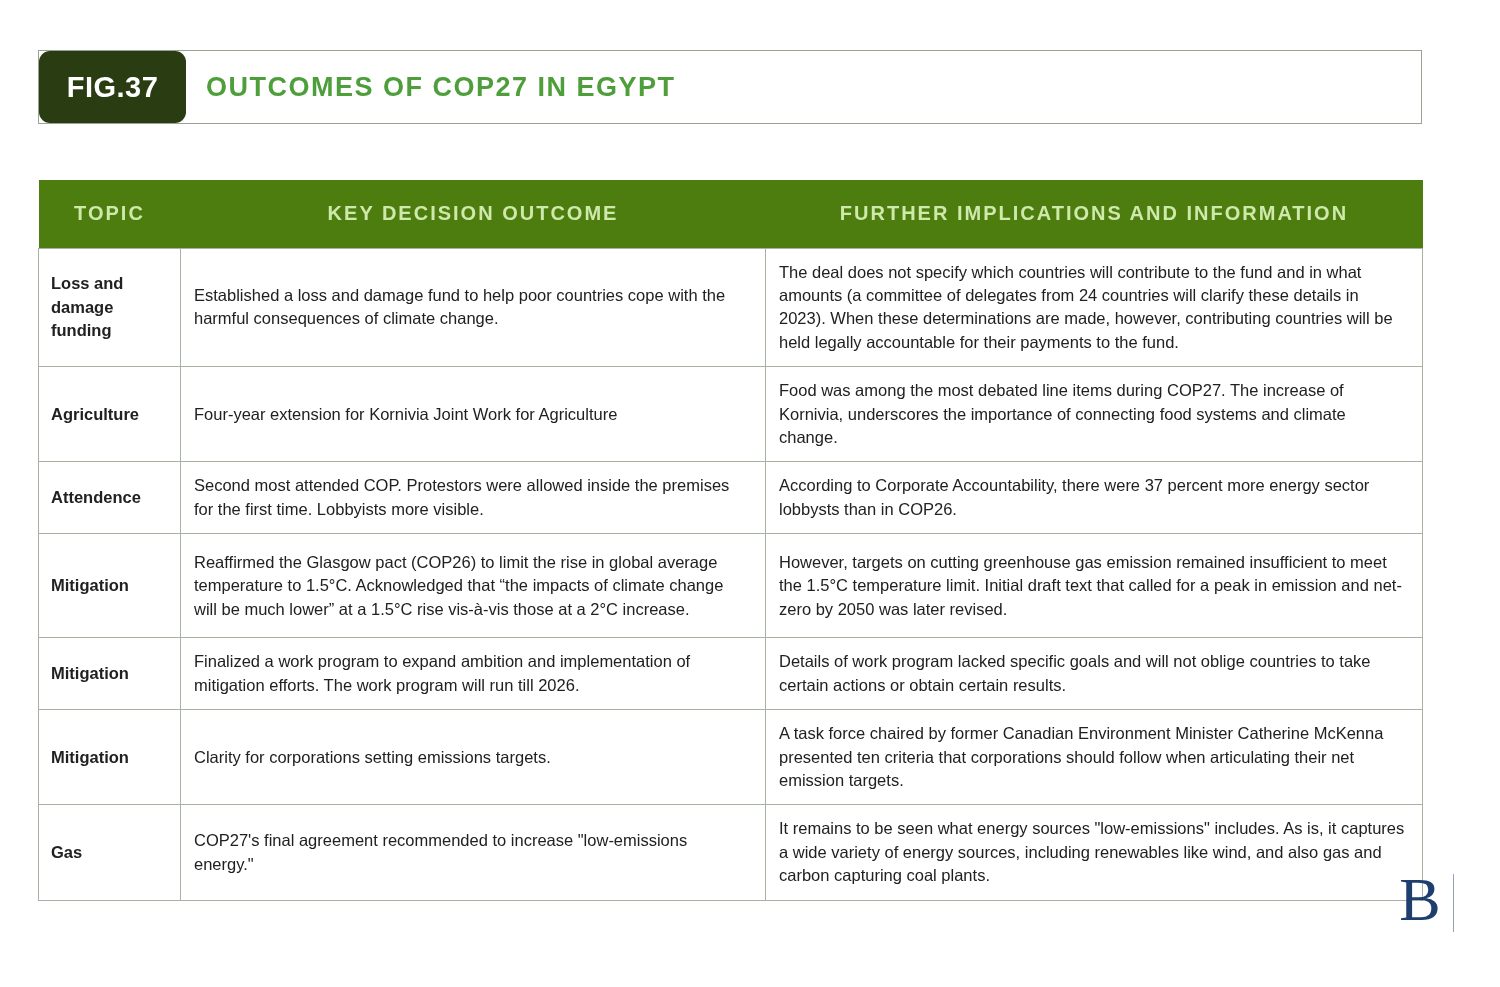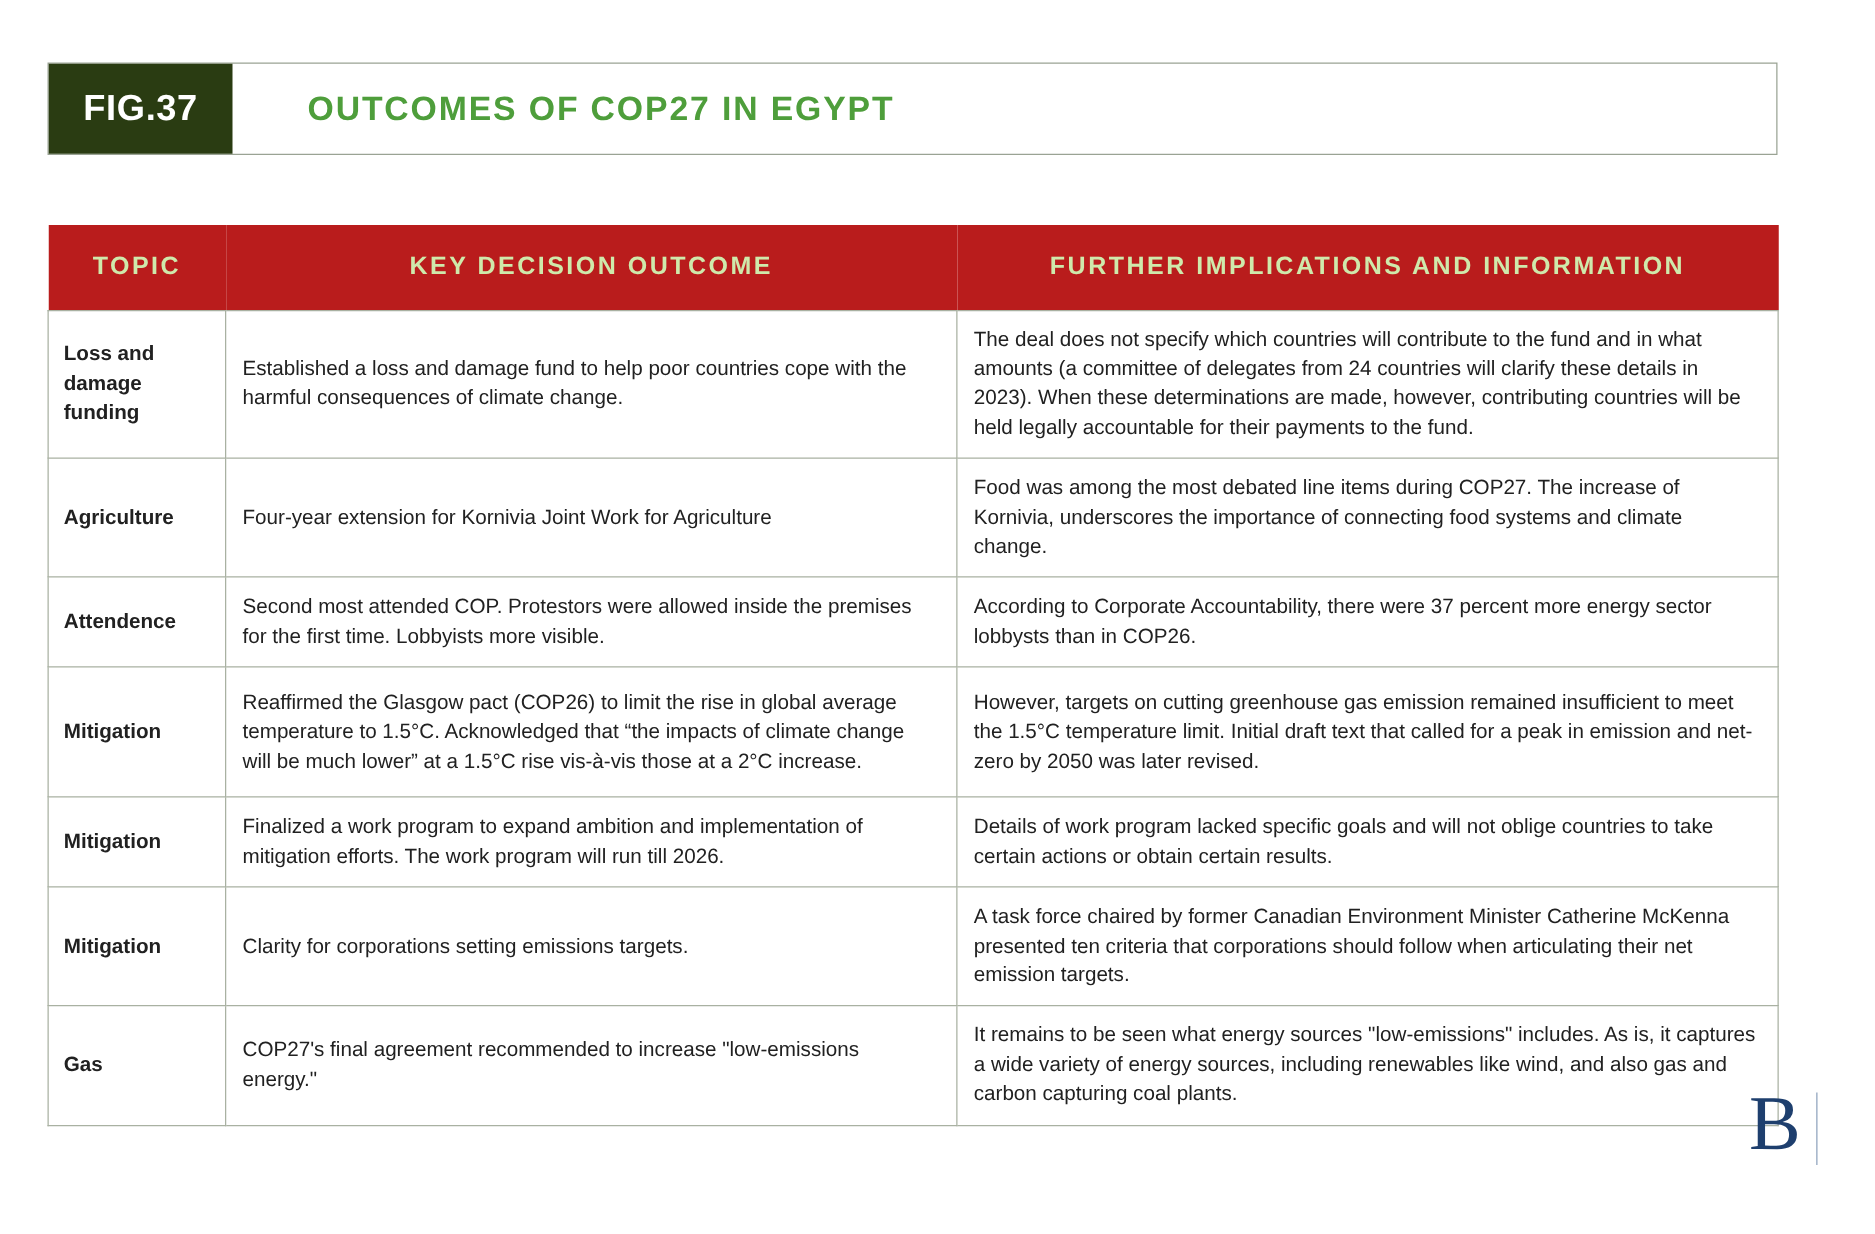--- a/index.html
+++ b/index.html
@@ -37,6 +37,7 @@
     font-size: 29px;
     letter-spacing: 0.5px;
     flex-shrink: 0;
+    border-radius: 11px;
   }
   .fig-title {
     display: flex;

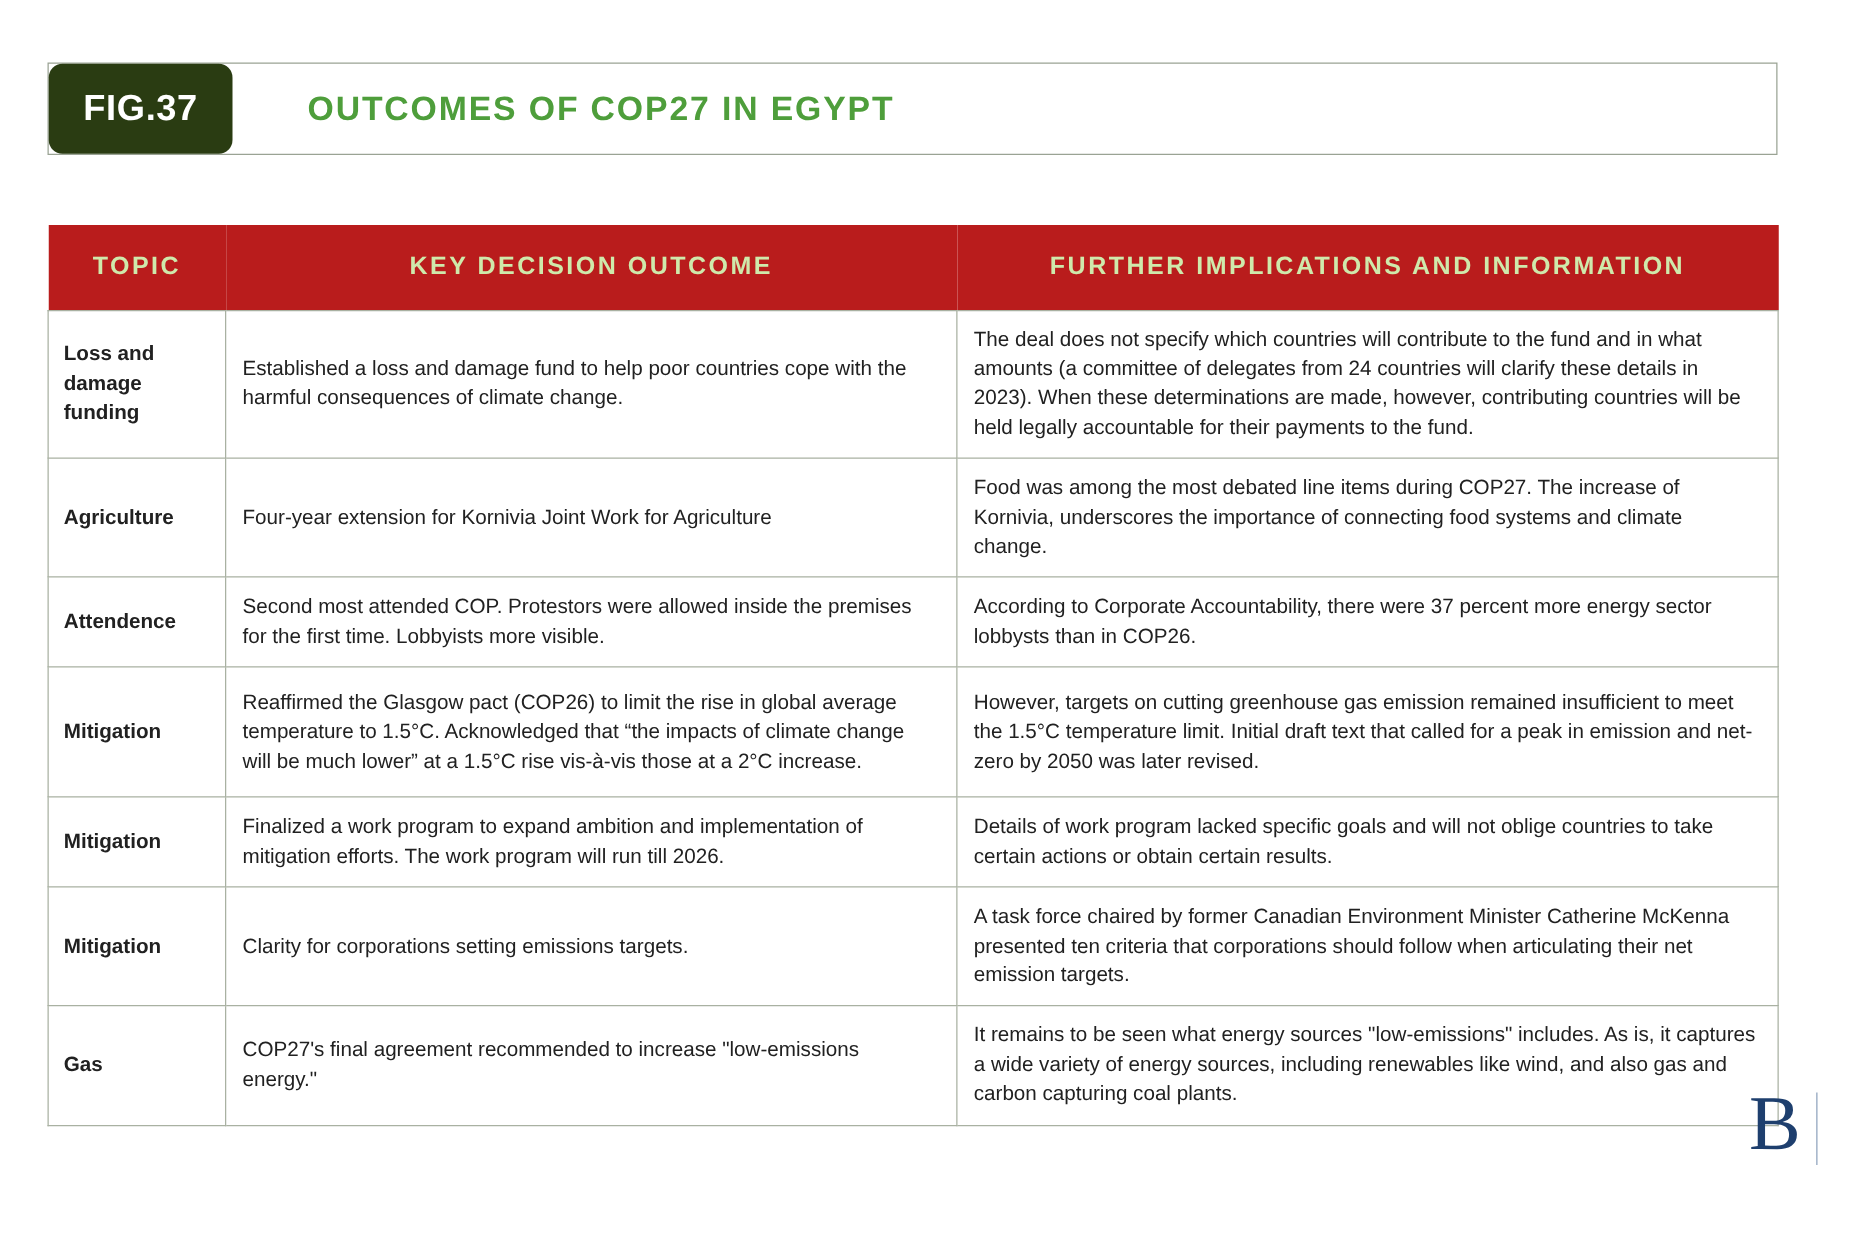--- a/index.html
+++ b/index.html
@@ -42,7 +42,7 @@
   .fig-title {
     display: flex;
     align-items: center;
-    padding-left: 60px;
+    padding-left: 20px;
     color: #4e9e3b;
     font-weight: bold;
     font-size: 27px;

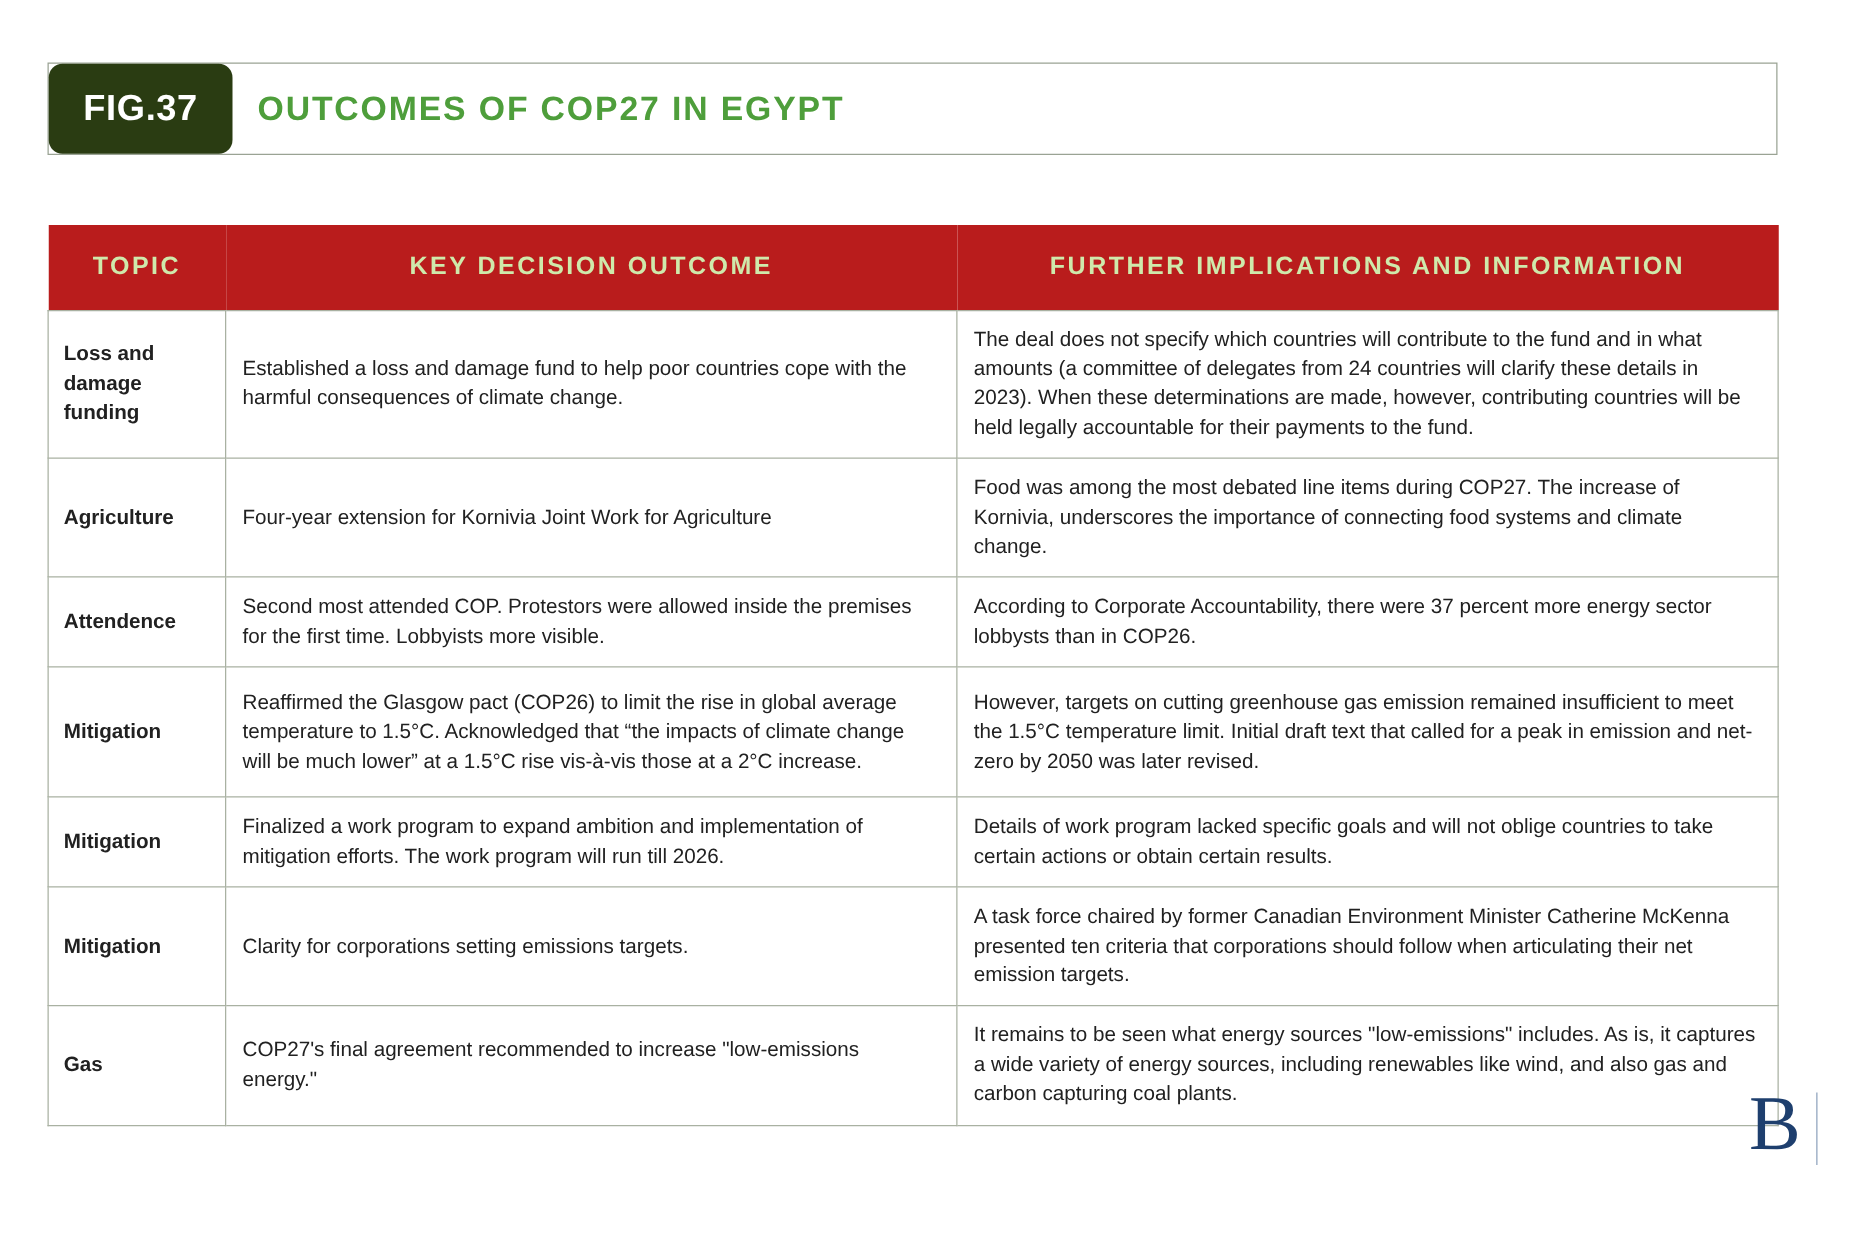--- a/index.html
+++ b/index.html
@@ -62,7 +62,7 @@
   .cop-table col.c3 { width: 657px; }
 
   .cop-table thead th {
-    background: #b91c1c;
+    background: #4d7c0f;
     color: #cfe9ab;
     font-weight: bold;
     font-size: 20px;

